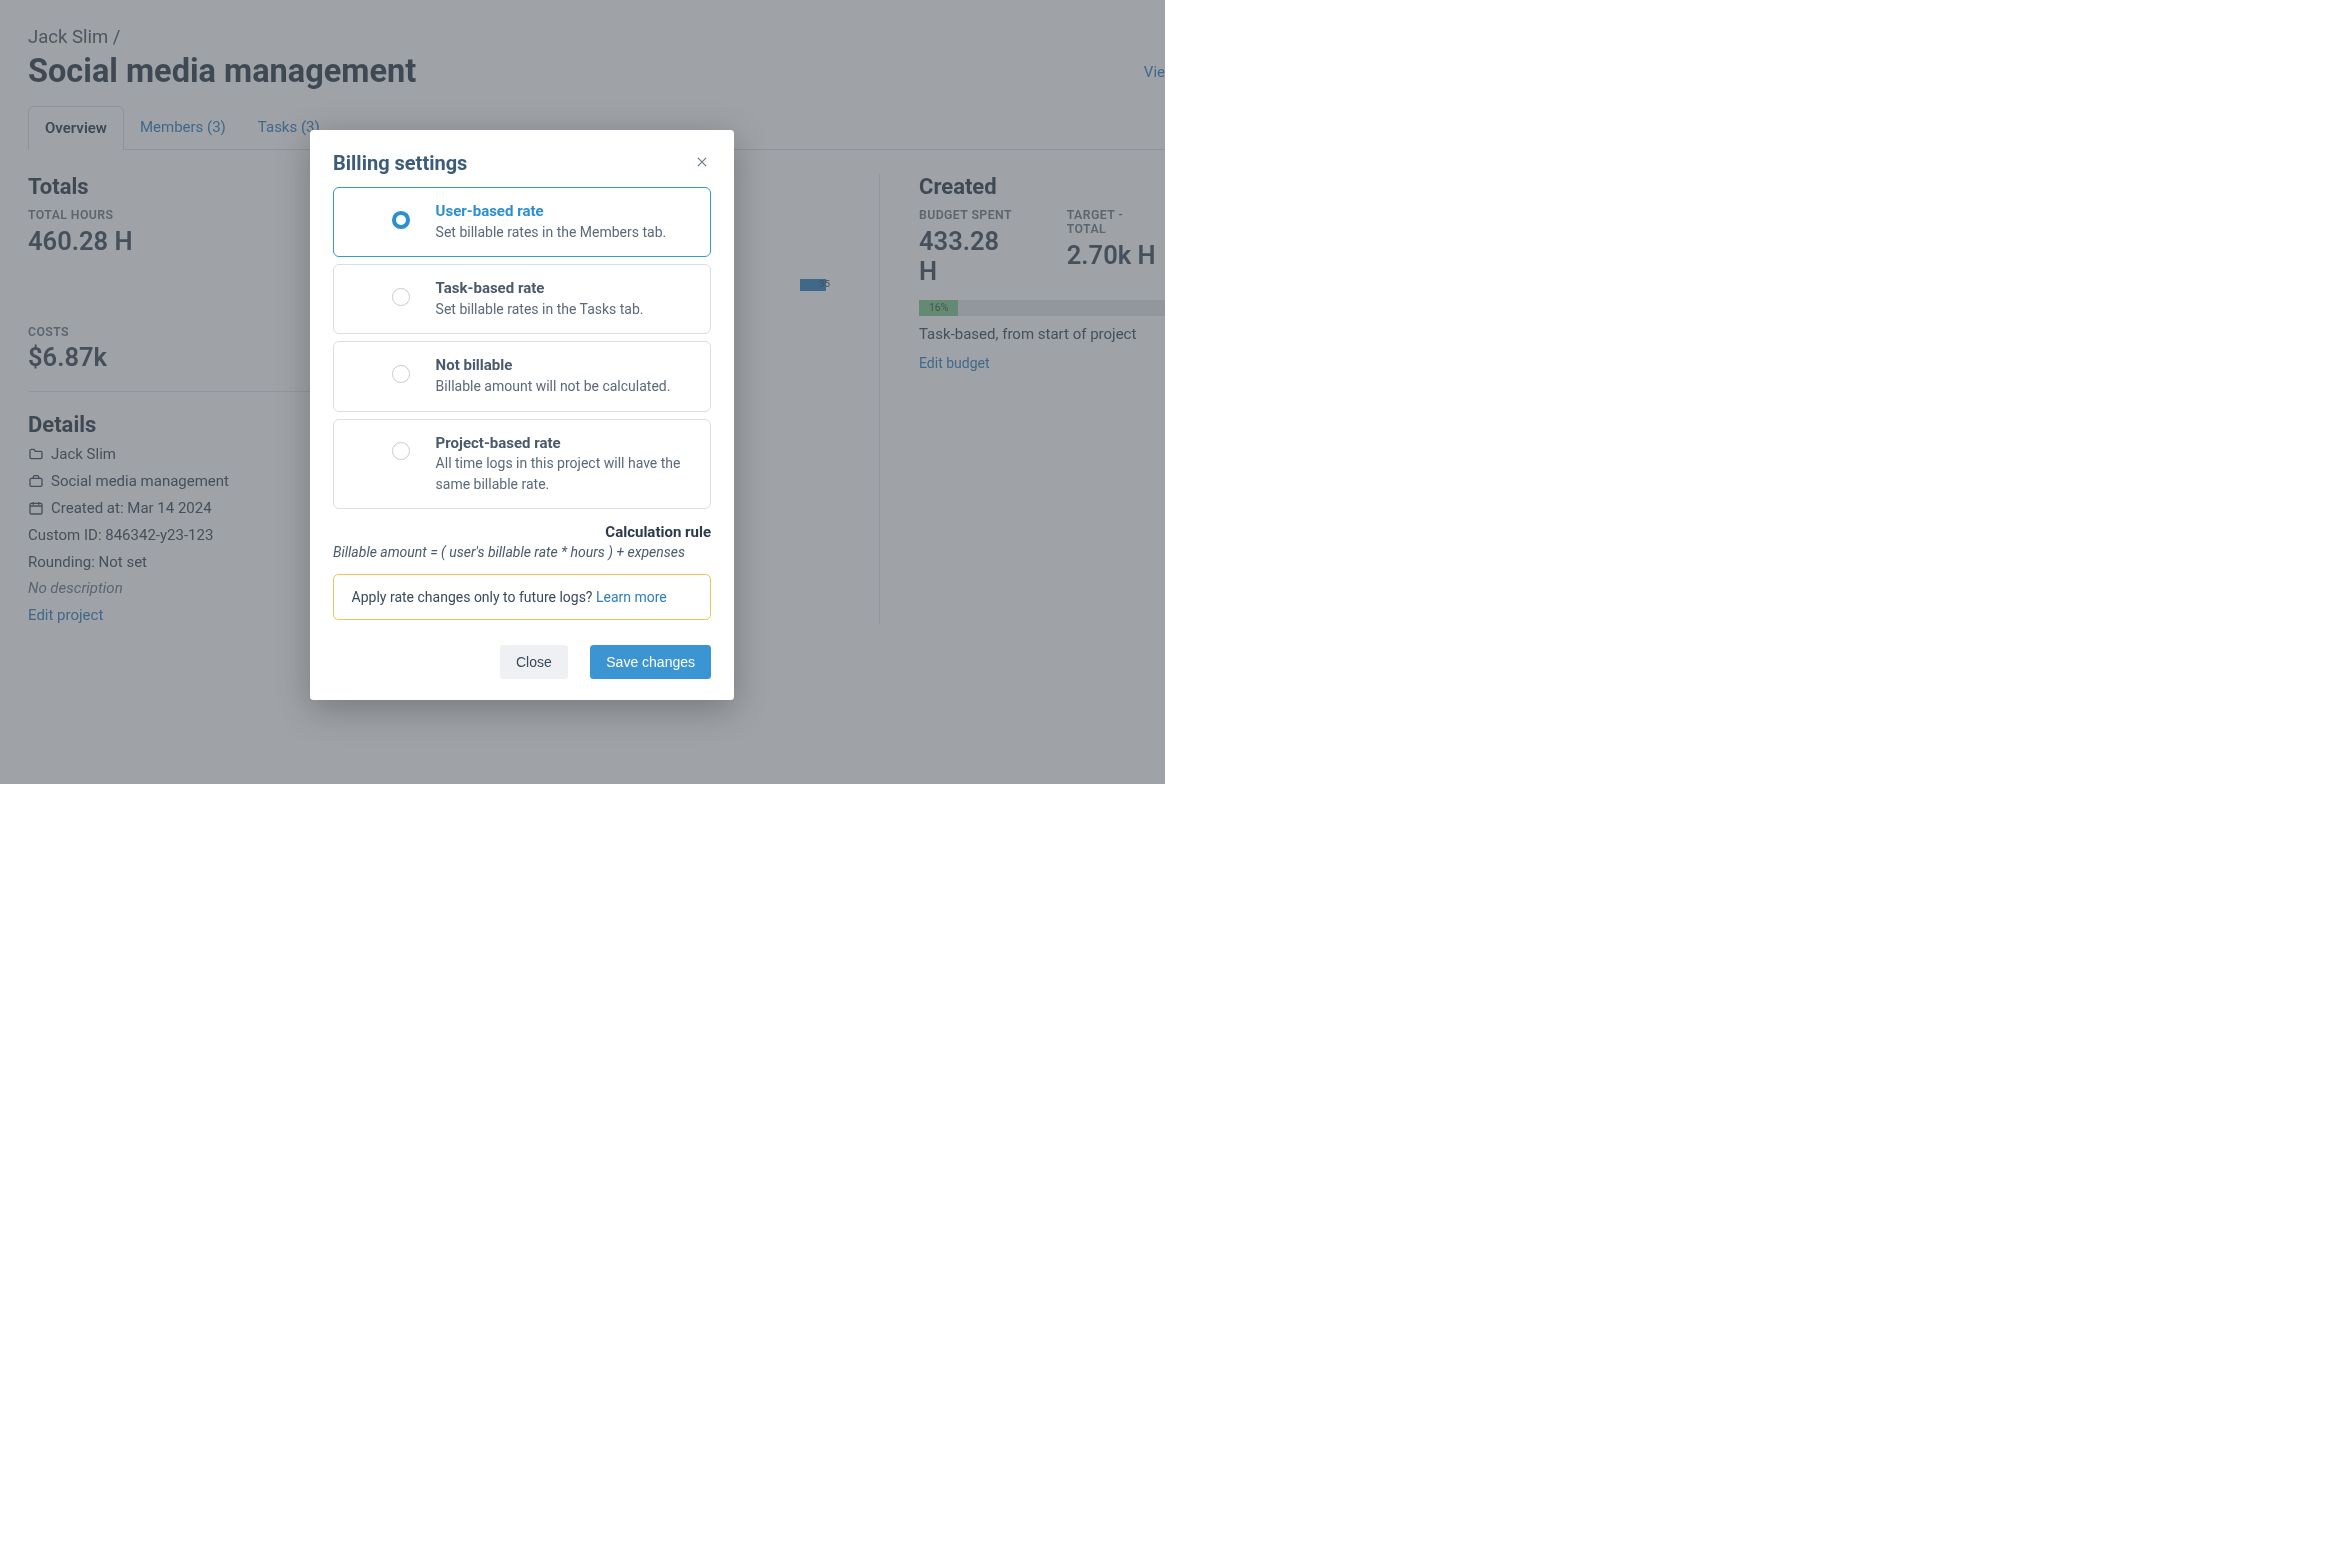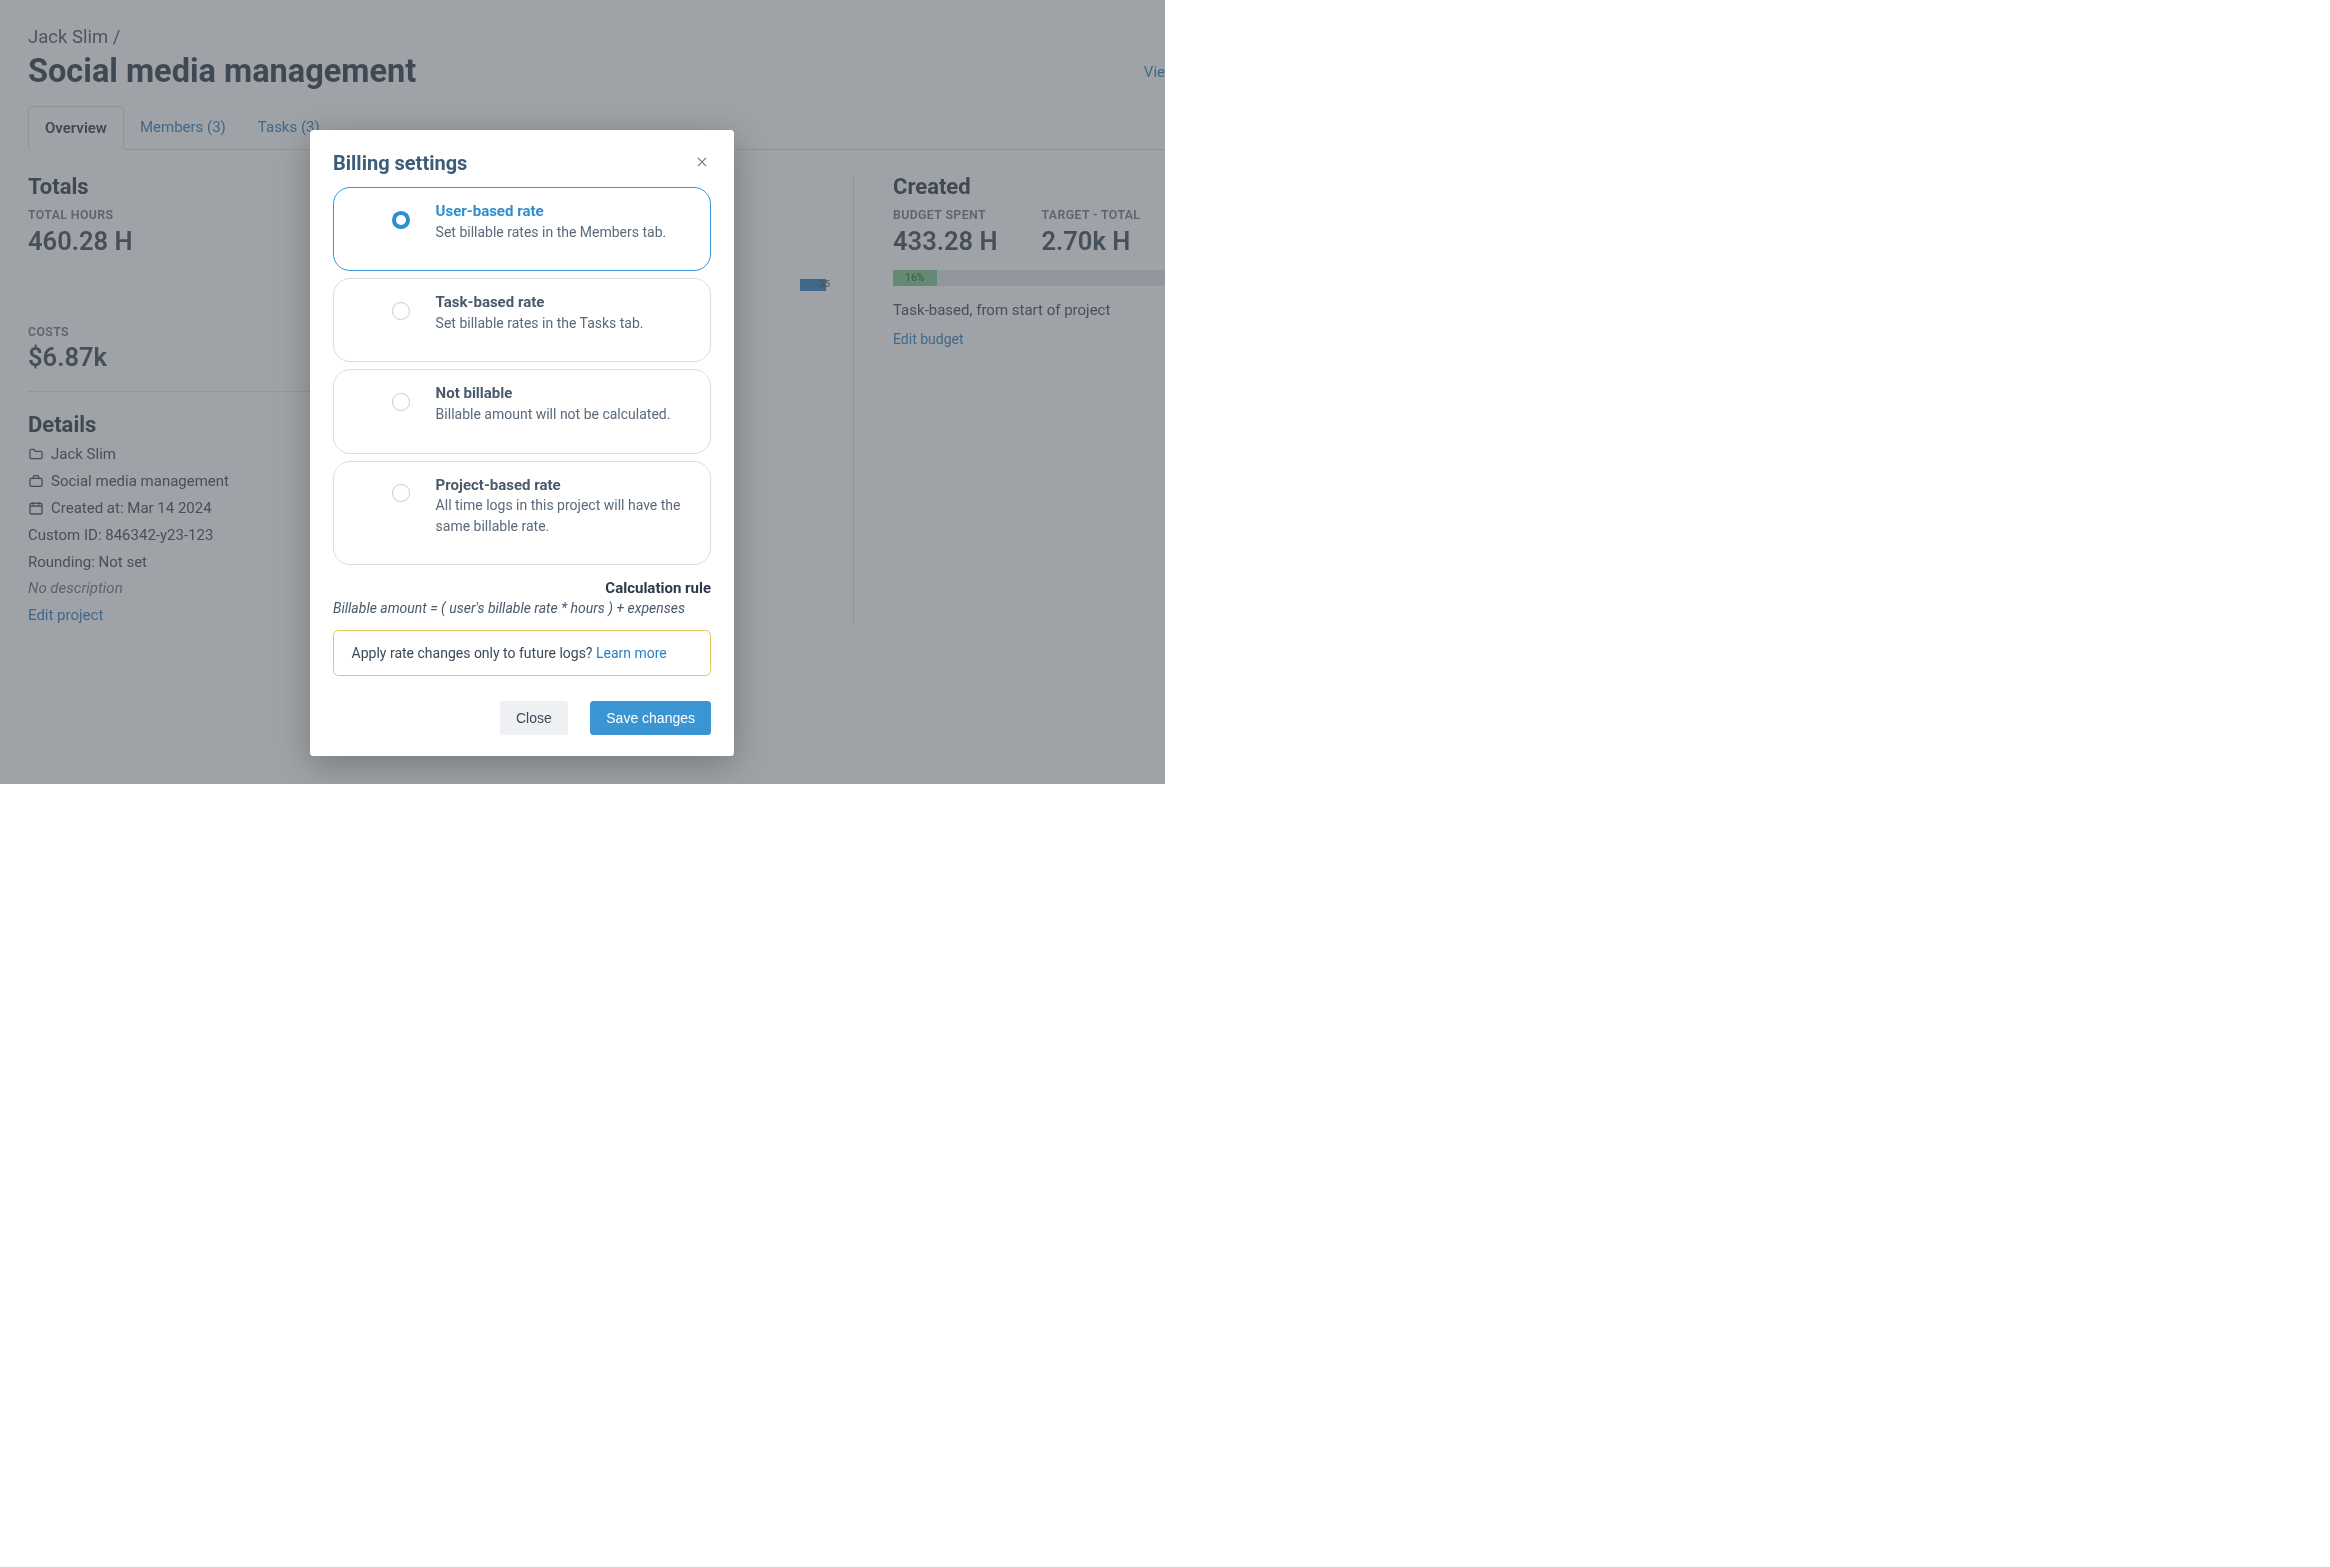--- a/index.html
+++ b/index.html
@@ -201,8 +201,8 @@
   }
   .option-card {
     border: 0.9px solid #d9dee4;
-    border-radius: 17px;
-    padding: 14px 16px 28px 16px;
+    border-radius: 6px;
+    padding: 14px 16px 14px 16px;
     display: flex;
     align-items: flex-start;
     gap: 26px;

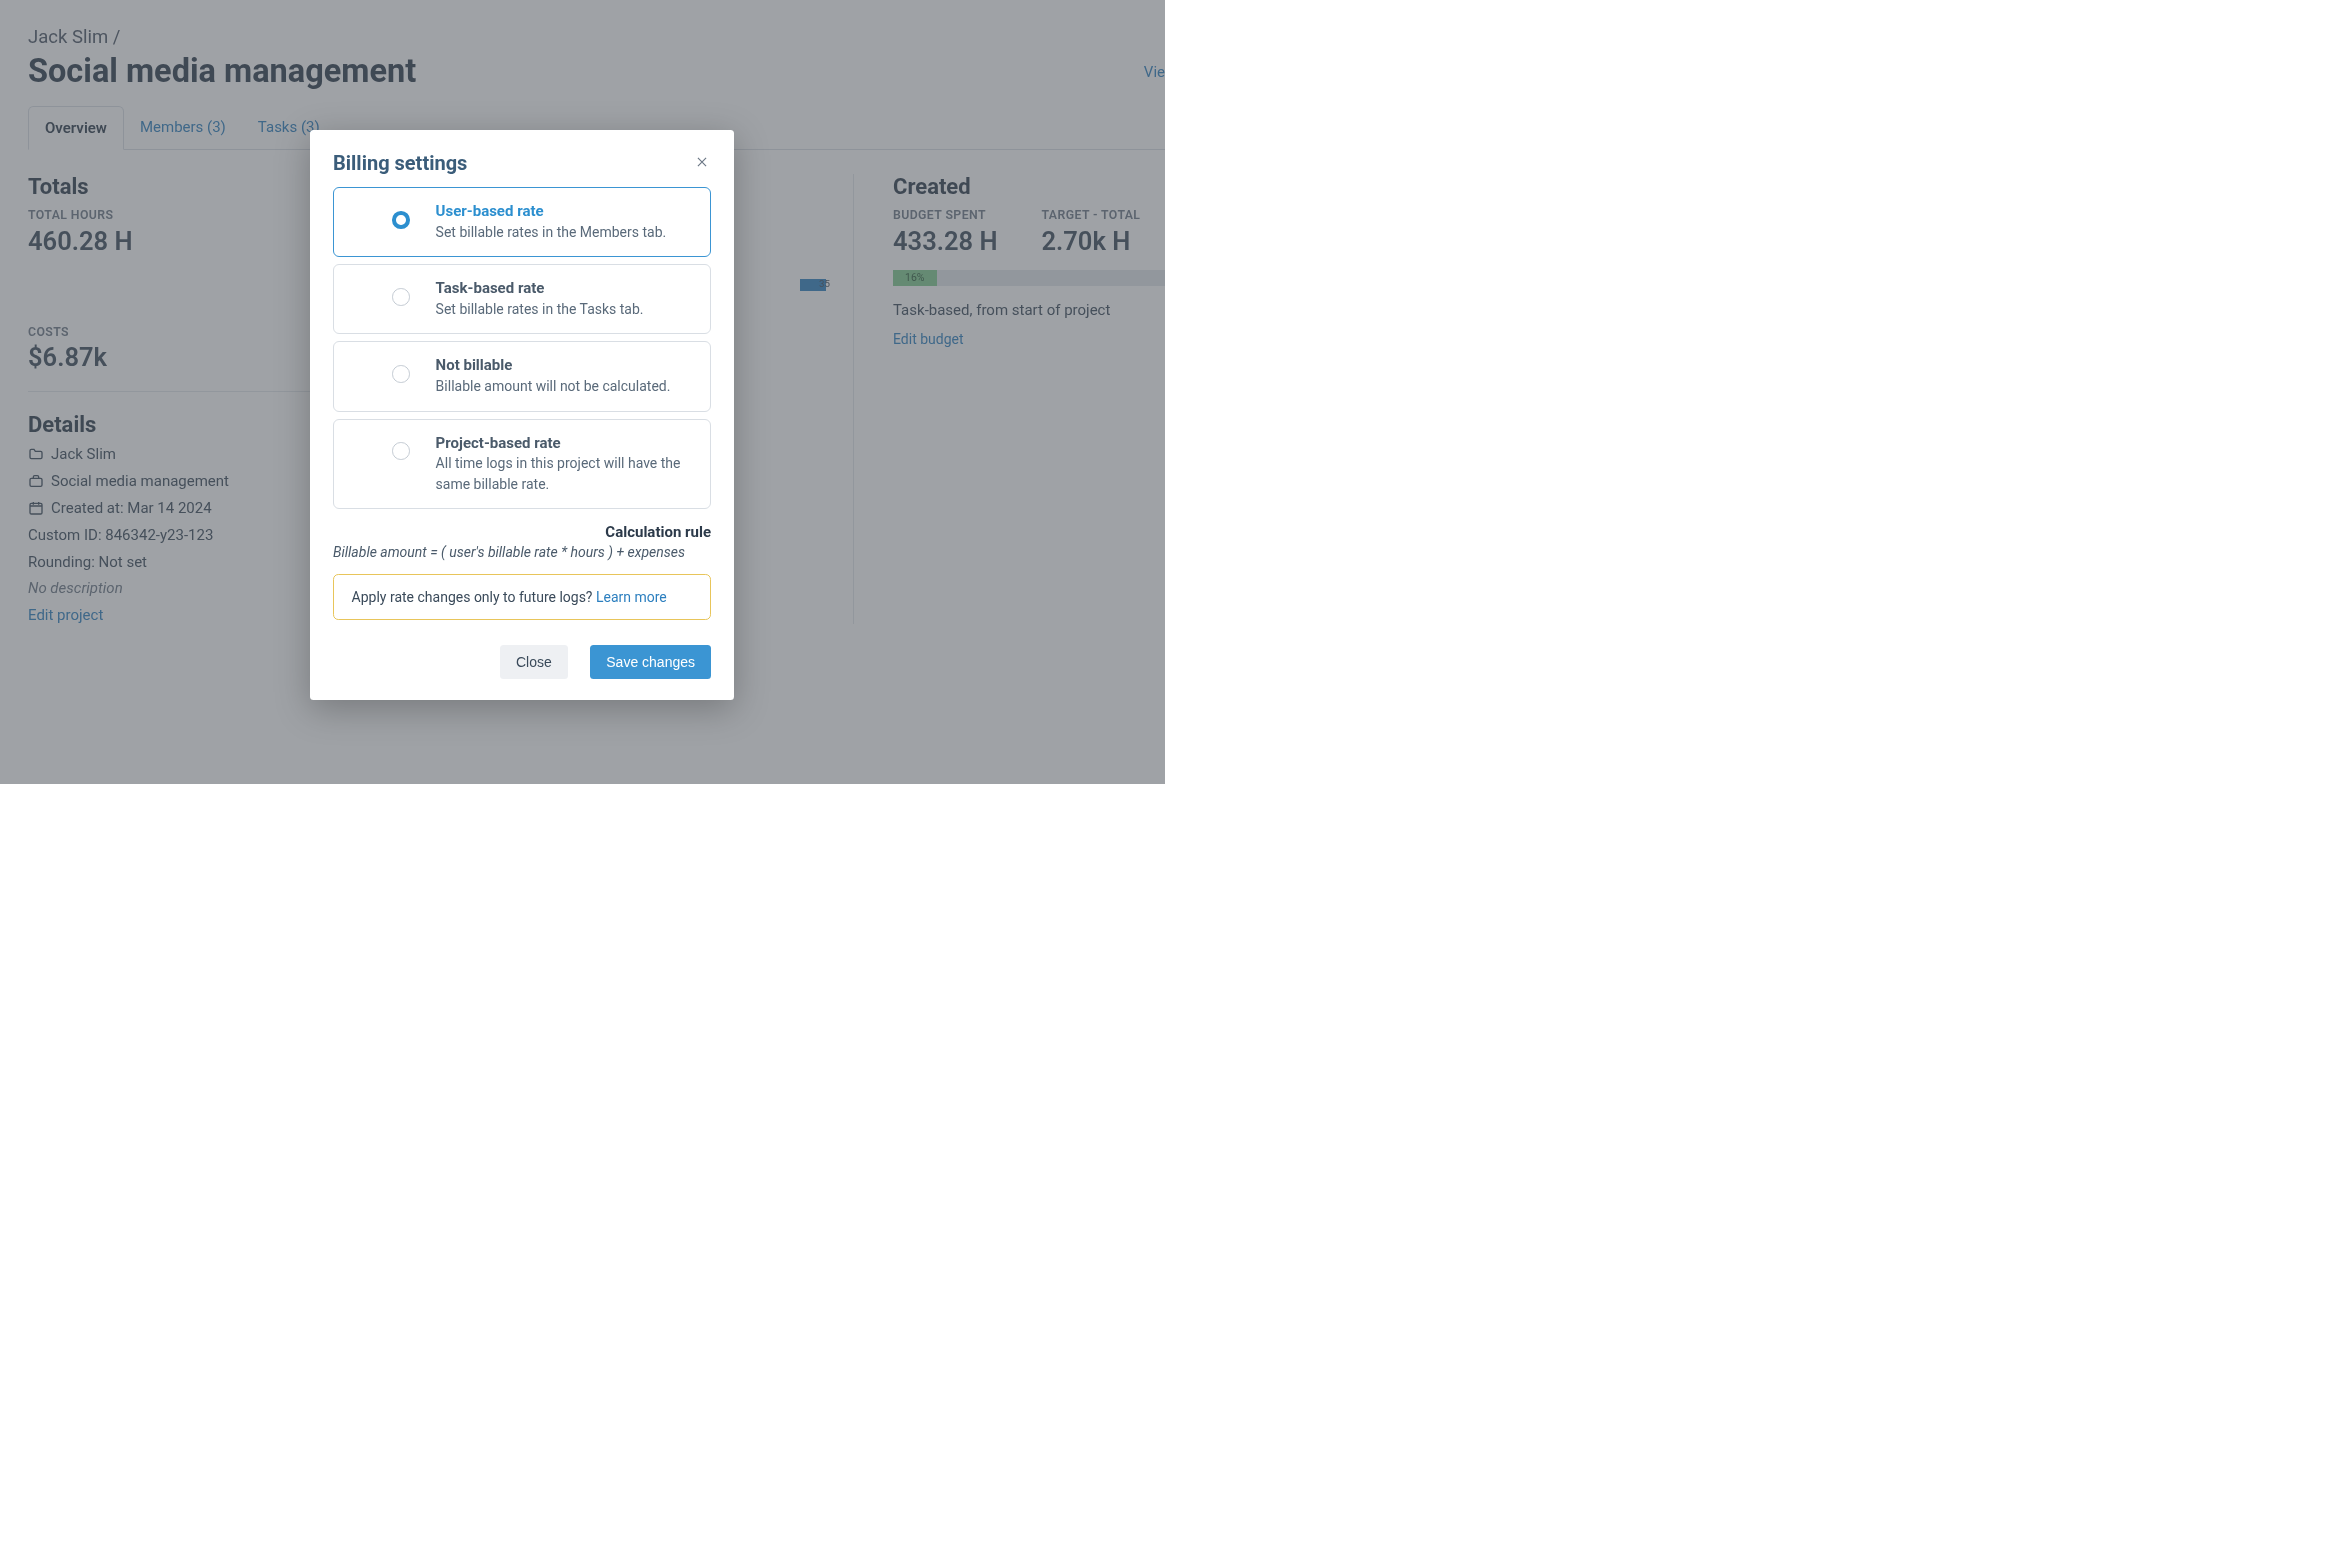--- a/index.html
+++ b/index.html
@@ -121,11 +121,11 @@
     margin-bottom: 14px;
   }
   .progress-bar {
-    width: 272px;
+    width: 246px;
     height: 16px;
     background: #e3e7eb;
     position: relative;
-    margin-bottom: 15px;
+    margin-bottom: 9px;
   }
   .progress-fill {
     position: absolute;

